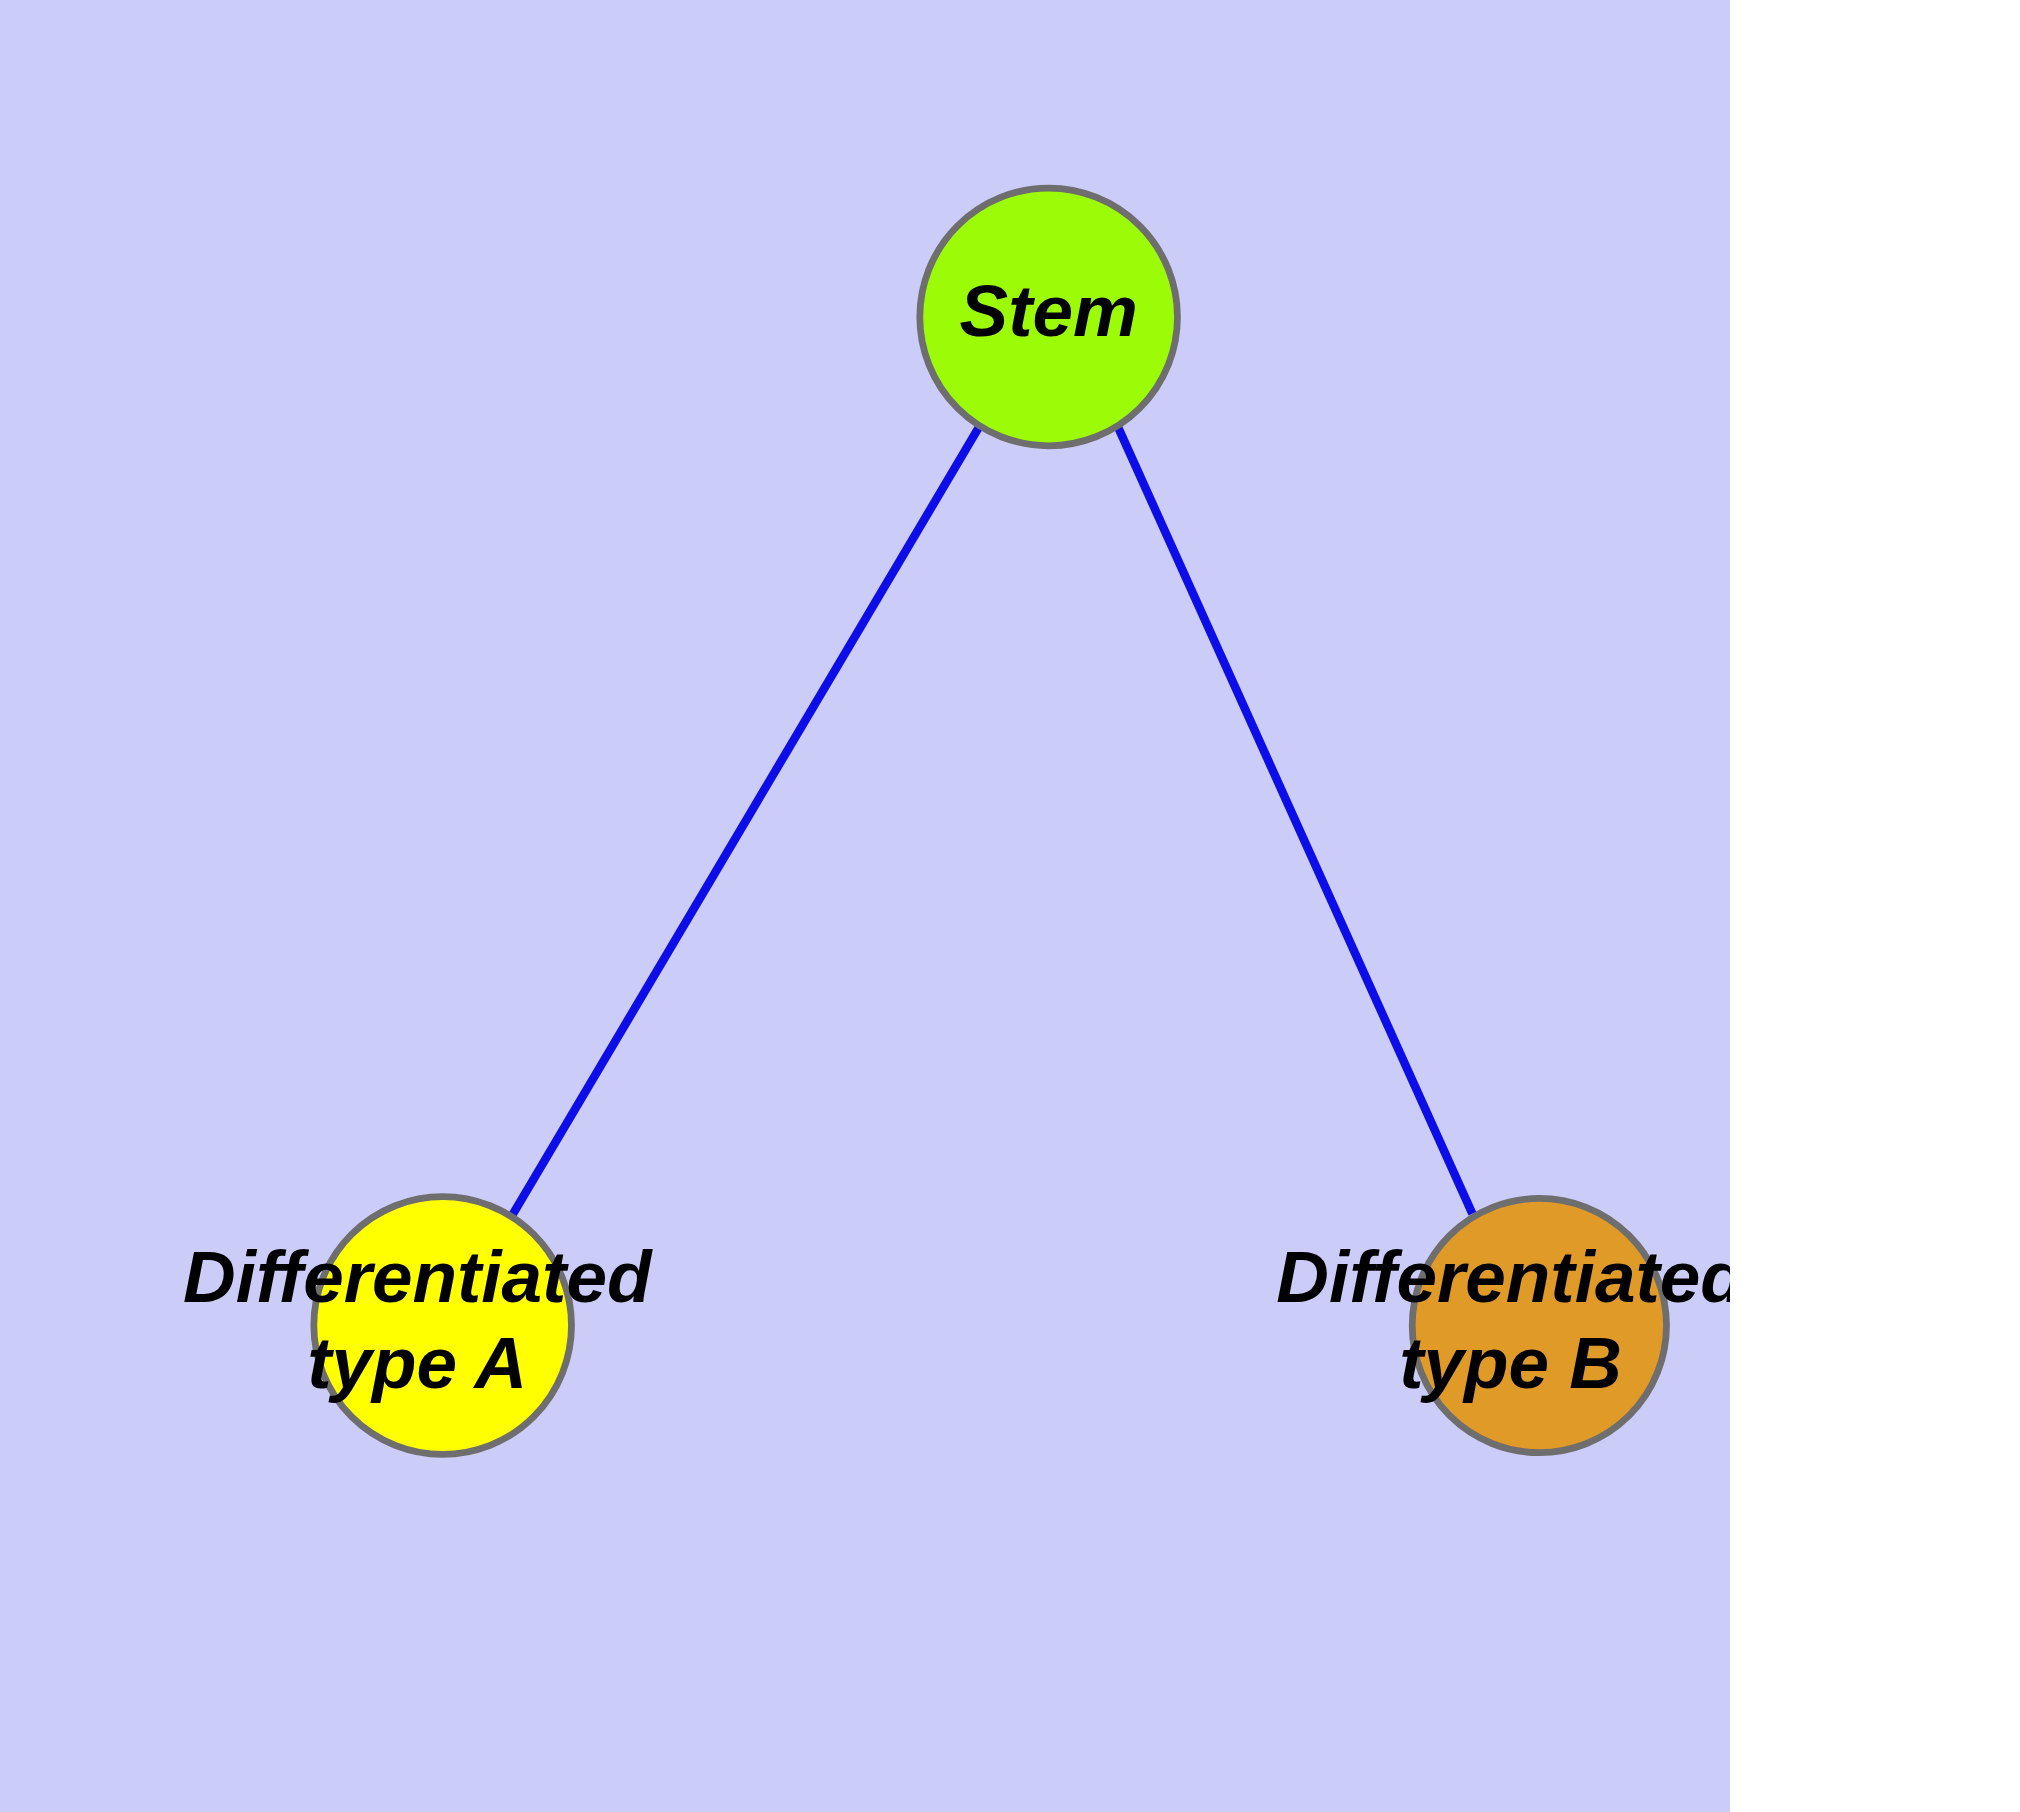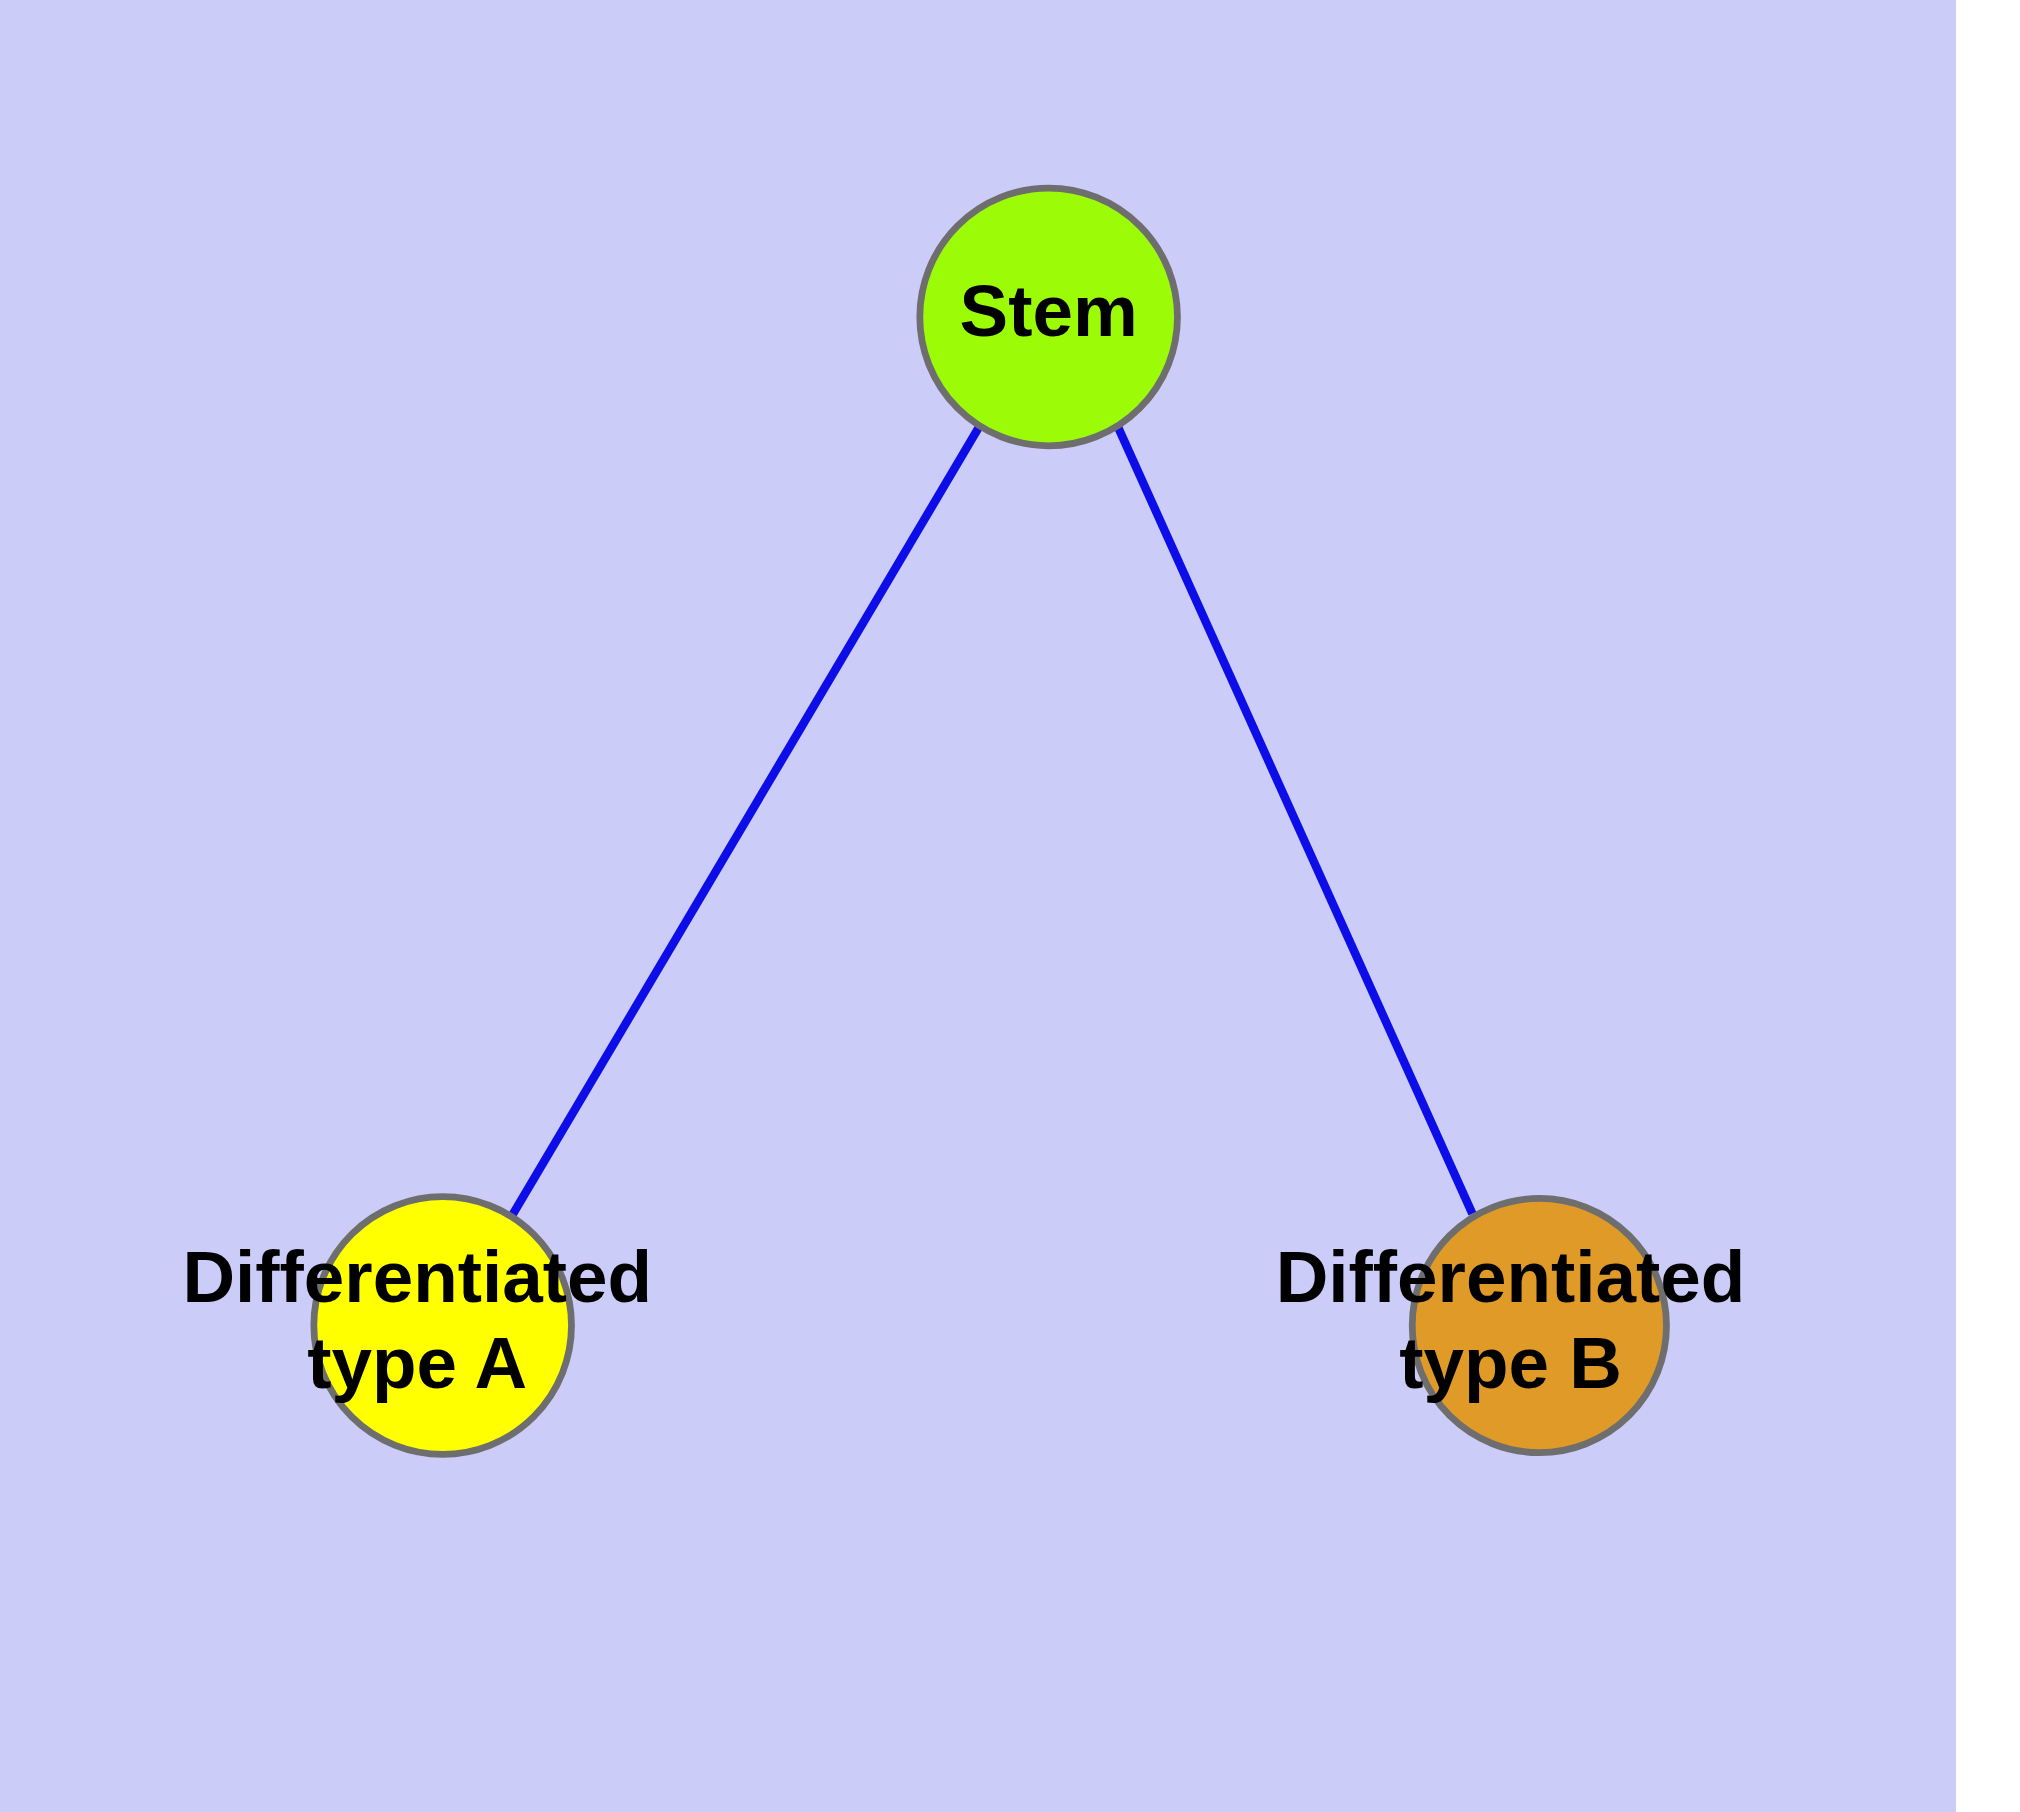--- a/index.html
+++ b/index.html
@@ -40,7 +40,7 @@
 </head>
 <body>
 
-<div id="canvas" style="width: 1956px; height: 1812px;">
+<div id="canvas" style="width: 1730px; height: 1812px; font-style: italic;">
   <div id="bg-layer" style="background: rgb(204, 204, 249);"></div>
   <svg id="graph-svg" viewBox="0 0 2384 2138" preserveAspectRatio="xMidYMid meet" style="width: 2021px; height: 1812px;">
     <g id="edges-group">

